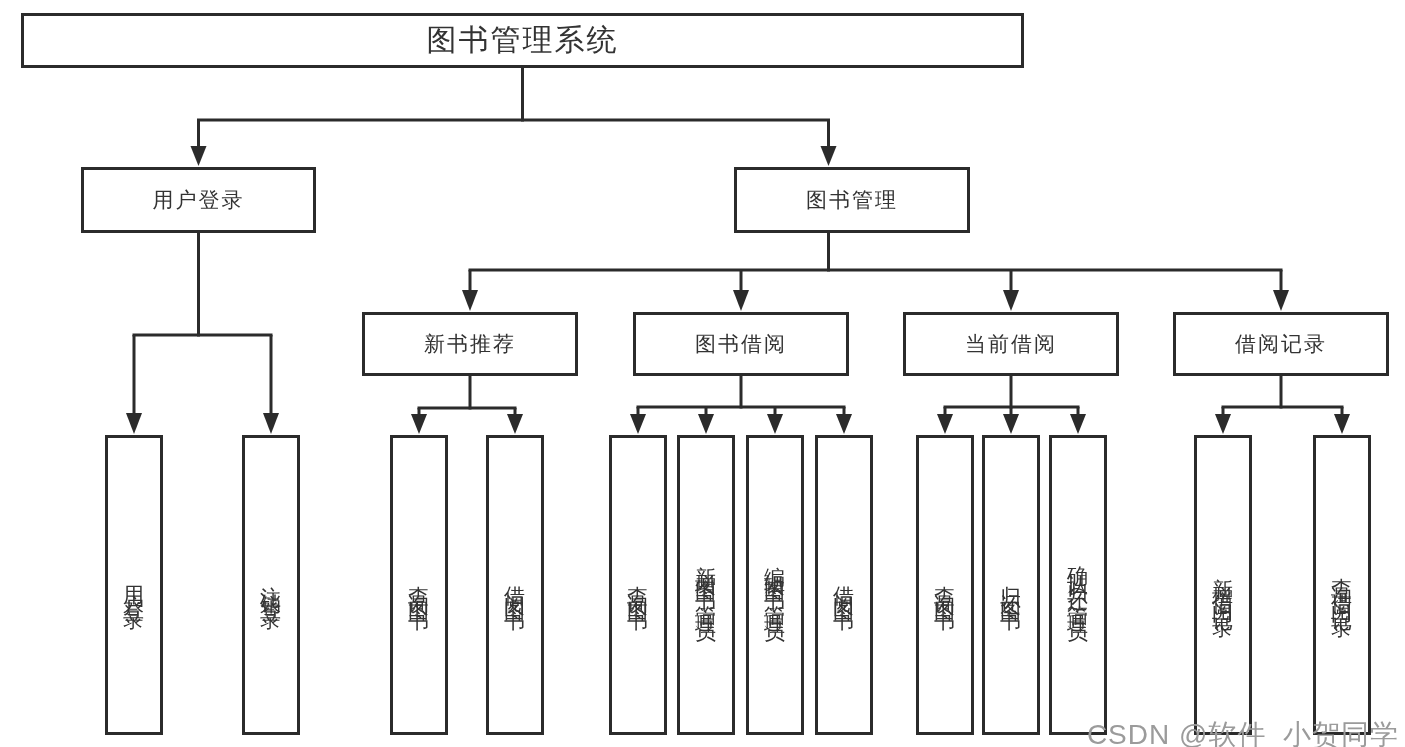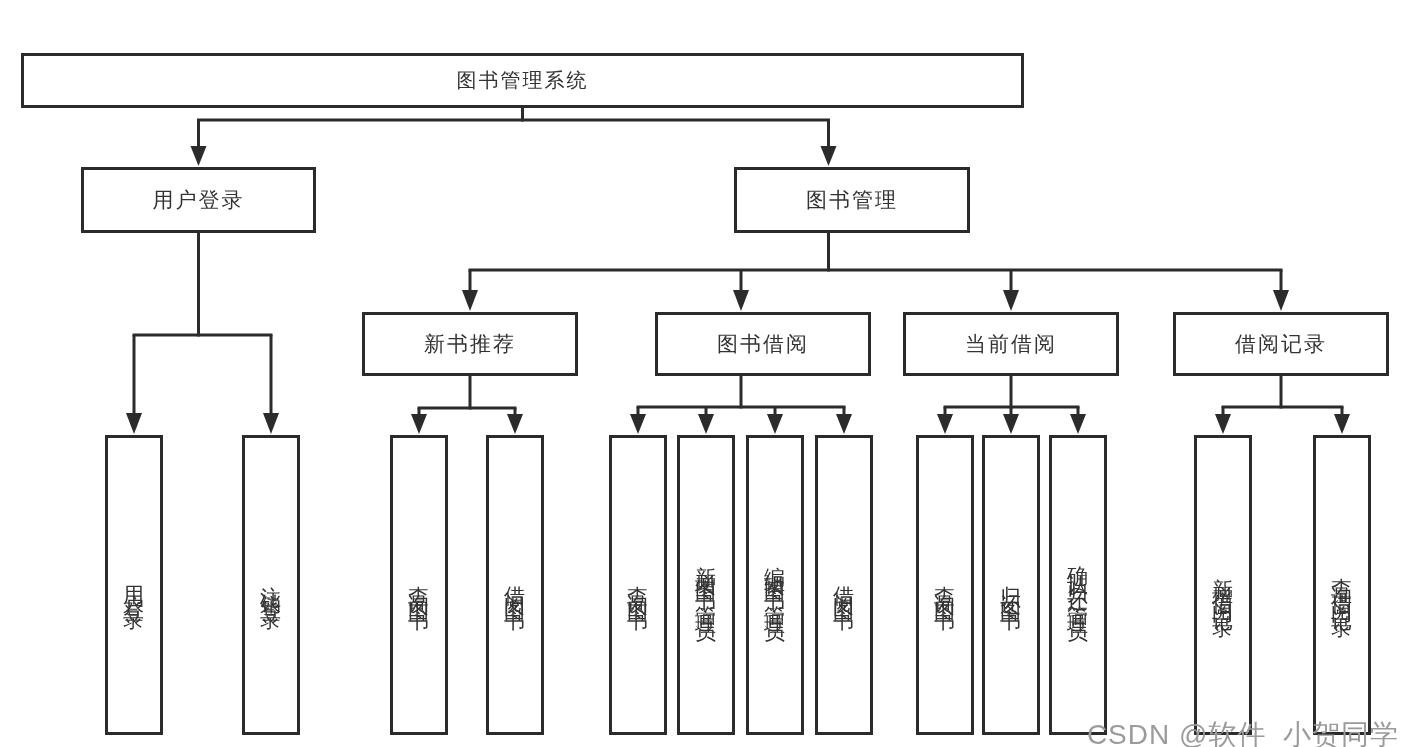--- a/index.html
+++ b/index.html
@@ -31,7 +31,7 @@
     text-align: center;
   }
   .box.h { letter-spacing: 2px; }
-  .box.root { font-size: 20px; margin-top: 40px; }
+  .box.root { font-size: 30px; }
   .box.v {
     writing-mode: vertical-rl;
     text-orientation: mixed;

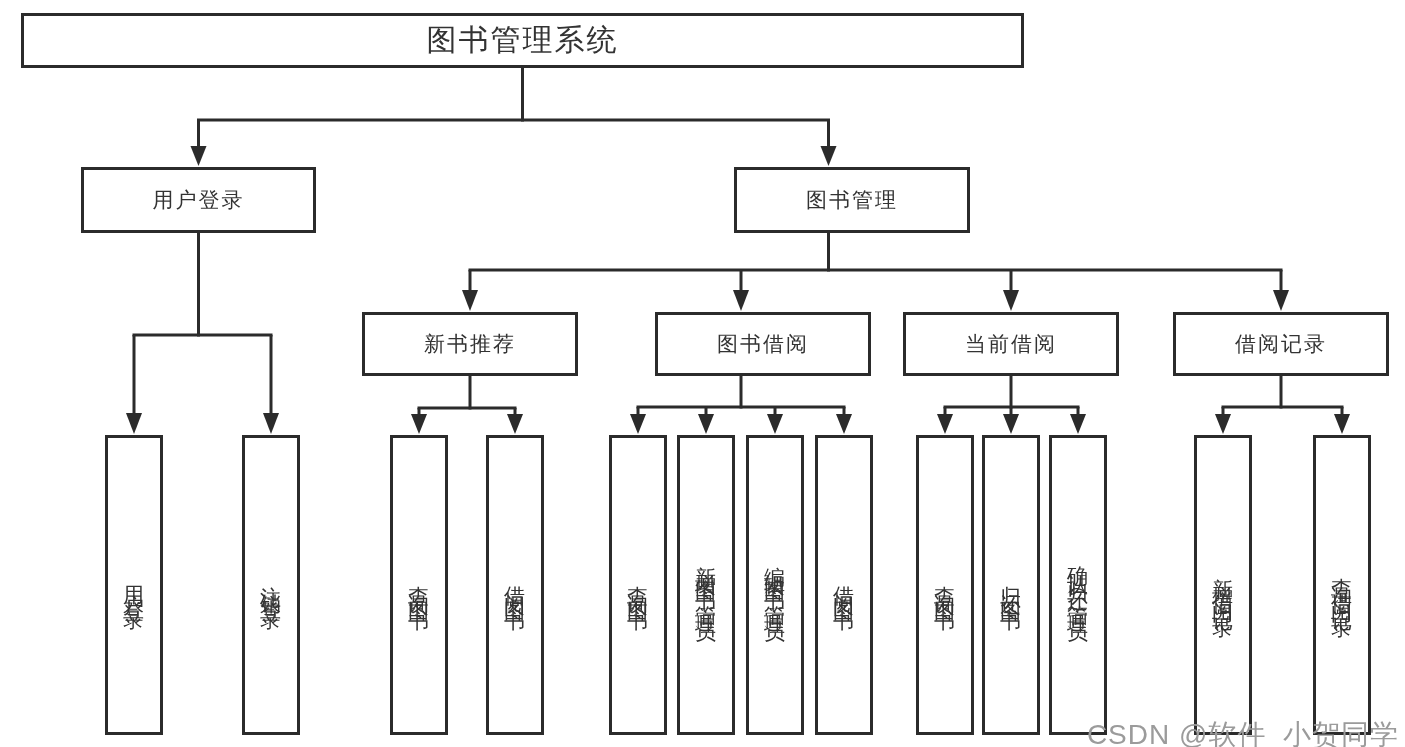--- a/index.html
+++ b/index.html
@@ -134,7 +134,7 @@
   <div class="box h" style="left:711px; top:167px; width:236px; height:66px;margin-left:23px;">图书管理</div>
 
   <div class="box h" style="left:362px; top:312px; width:216px; height:64px;text-align:center;">新书推荐</div>
-  <div class="box h" style="left:633px; top:312px; width:216px; height:64px;margin-left:22px;">图书借阅</div>
+  <div class="box h" style="left:633px; top:312px; width:216px; height:64px;">图书借阅</div>
   <div class="box h" style="left:903px; top:312px; width:216px; height:64px;font-family:Liberation Mono, monospace;">当前借阅</div>
   <div class="box h" style="left:1173px; top:312px; width:216px; height:64px;">借阅记录</div>
 

